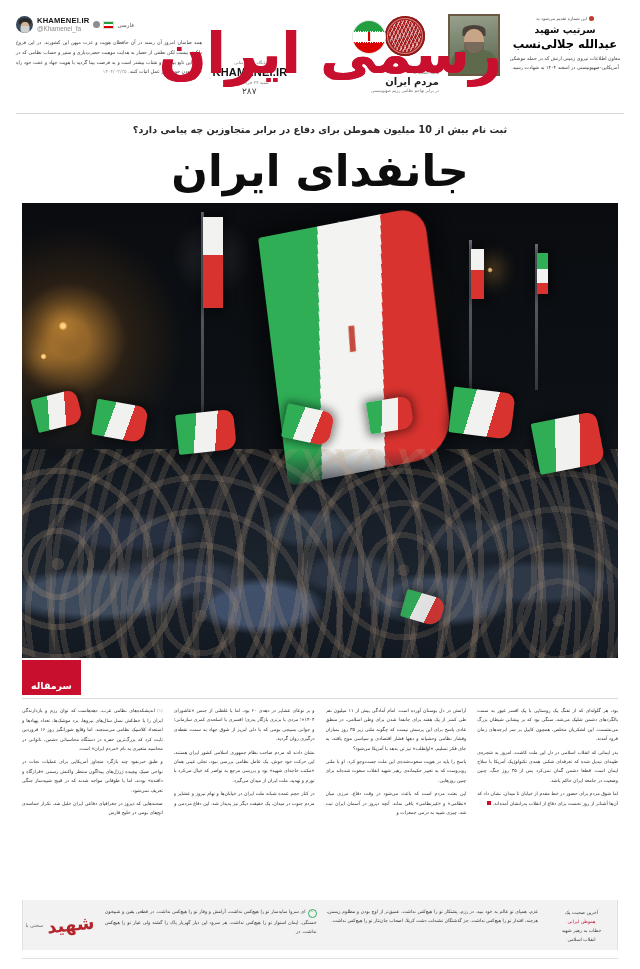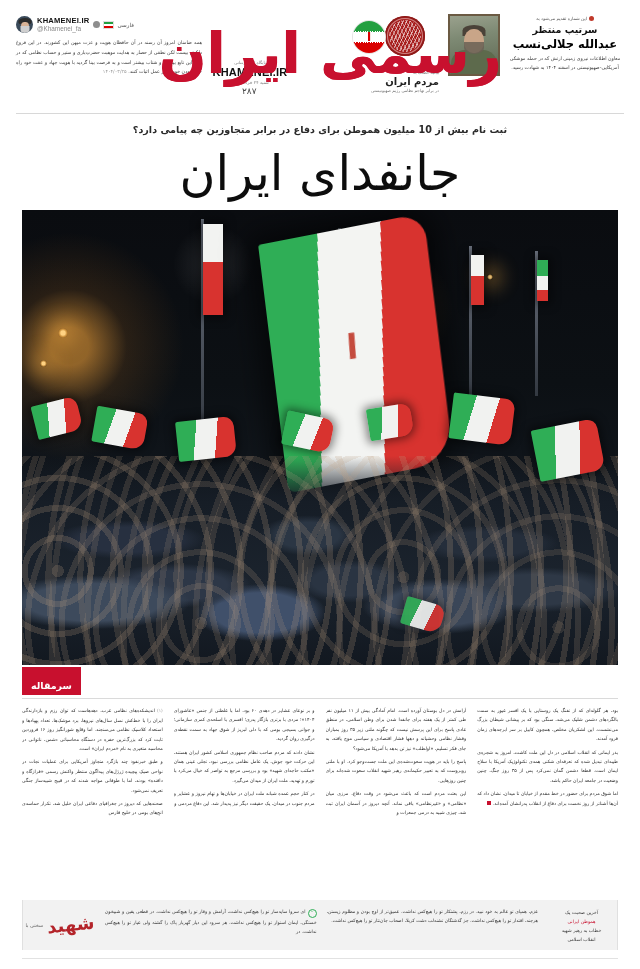--- a/index.html
+++ b/index.html
@@ -644,7 +644,7 @@
         <div class="martyr-kicker">
           <span class="dot"></span><span>این شماره تقدیم می‌شود به</span>
         </div>
-        <div class="martyr-rank">سرتیپ منتظر</div>
+        <div class="martyr-rank">سرتیپ شهید</div>
         <div class="martyr-name">عبدالله جلالی‌نسب</div>
         <div class="martyr-desc">معاون اطلاعات نیروی زمینی ارتش که در حمله موشکی آمریکایی-صهیونیستی در اسفند ۱۴۰۴ به شهادت رسید.</div>
       </div>

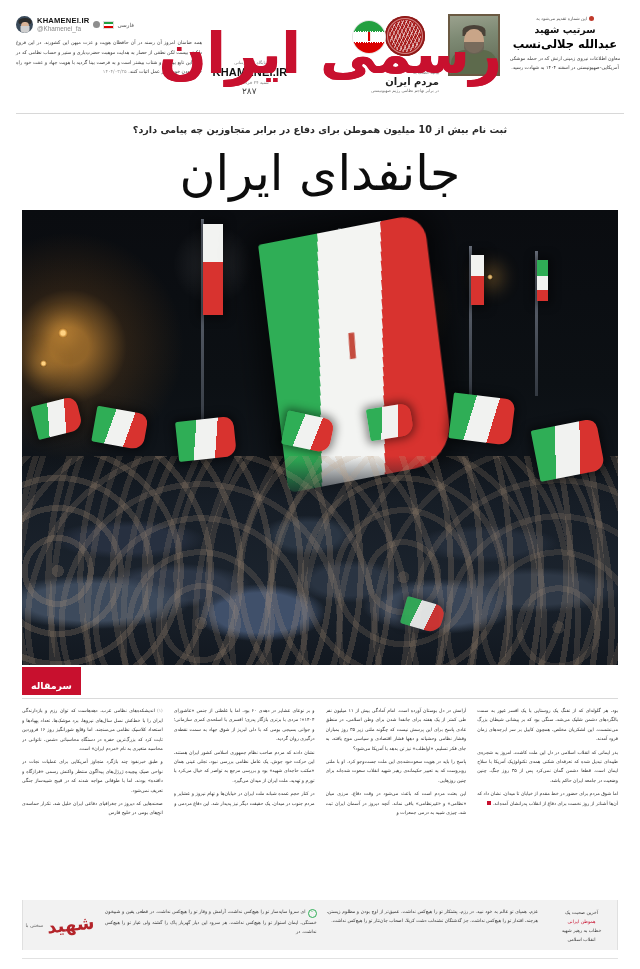--- a/index.html
+++ b/index.html
@@ -383,8 +383,8 @@
     margin-bottom: 12px;
   }
   .headline {
-    font-size: 49px;
-    font-weight: normal;
+    font-size: 43px;
+    font-weight: bold;
     color: #0d0d0d;
     letter-spacing: 1px;
     line-height: 1.12;

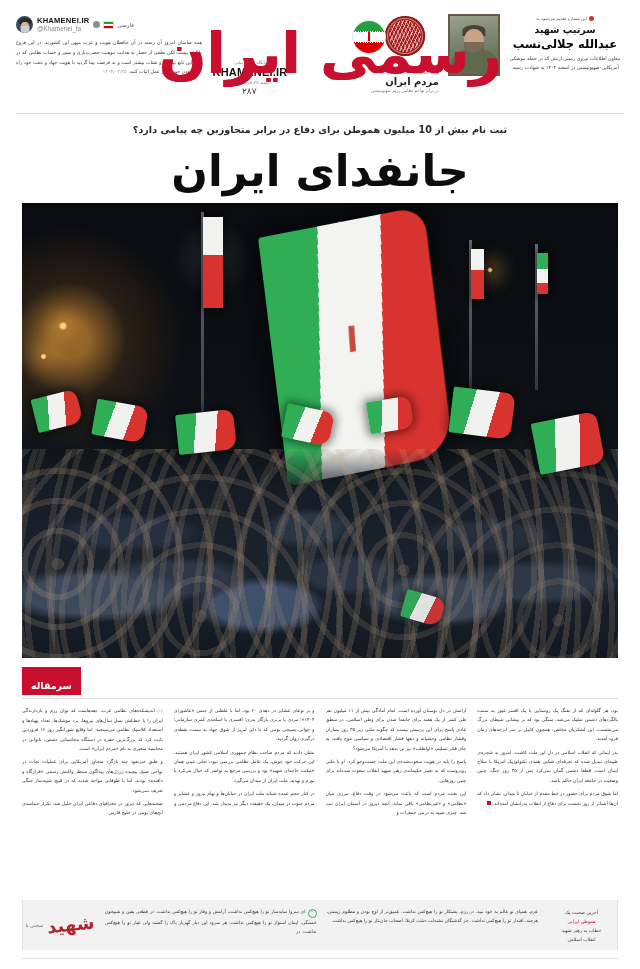--- a/index.html
+++ b/index.html
@@ -490,7 +490,7 @@
     color: #fff;
     font-size: 9.5px;
     font-weight: bold;
-    padding: 13px 9px 4px 9px;
+    padding: 20px 9px 4px 9px;
     letter-spacing: .5px;
   }
   .badge-holder {

